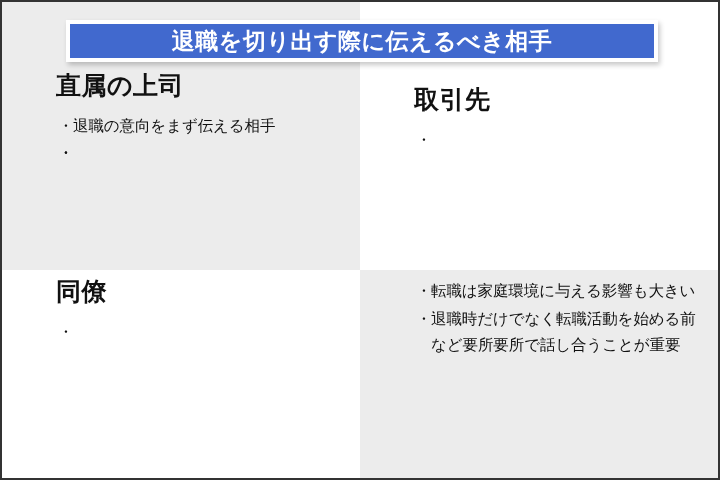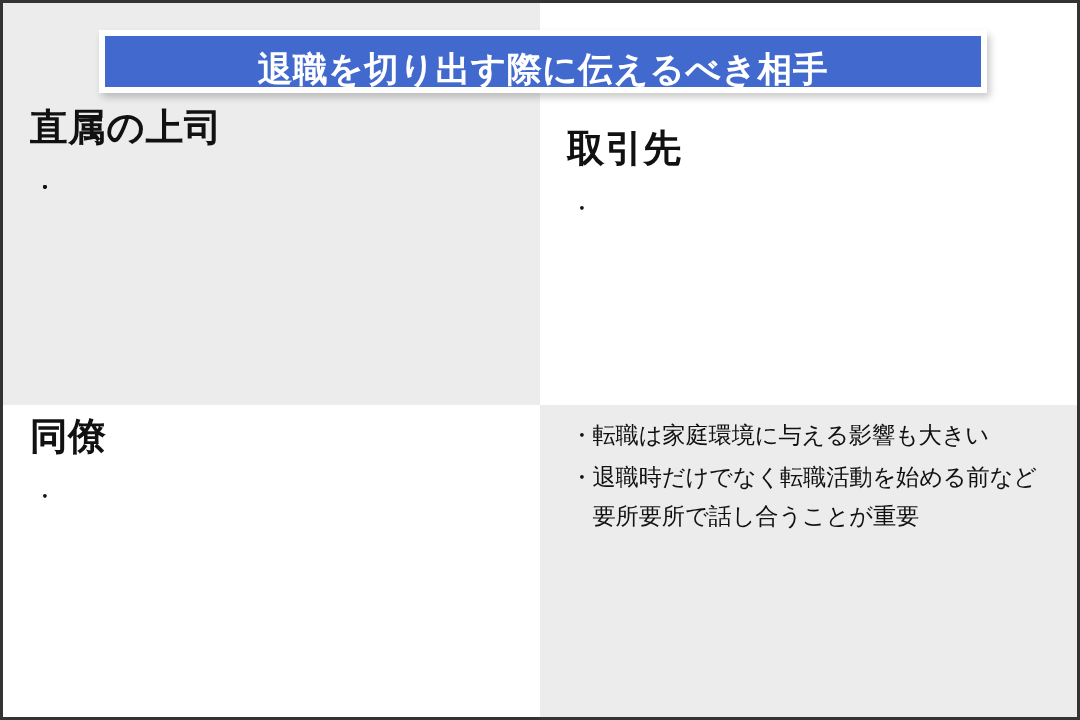--- a/index.html
+++ b/index.html
@@ -46,7 +46,7 @@
     border: 4px solid #ffffff;
     box-shadow: 2px 3px 5px rgba(0,0,0,0.22);
     display: flex;
-    align-items: flex-end;
+    align-items: center;
     justify-content: center;
   }
   #banner-title {

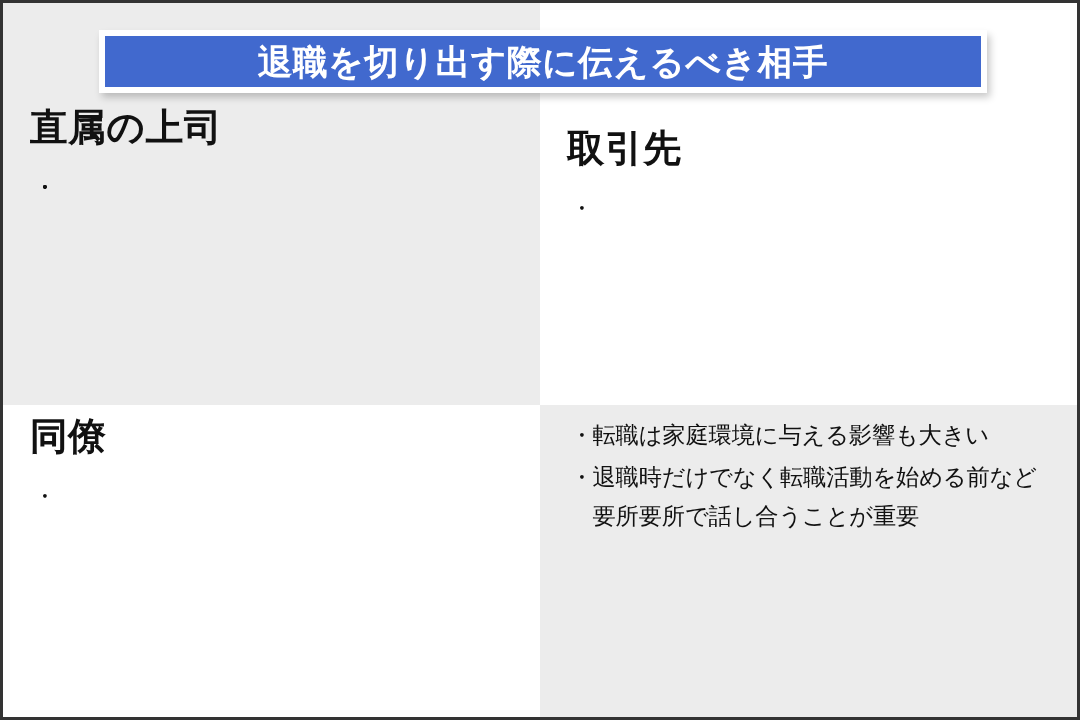--- a/index.html
+++ b/index.html
@@ -62,6 +62,7 @@
   .quad {
     position: absolute;
     box-sizing: border-box;
+    padding-left: 36px;
   }
   .q-tl { left: 0;     top: 70px;  width: 358px; }
   .q-tr { left: 358px; top: 70px;  width: 358px; margin-top: 14px; }

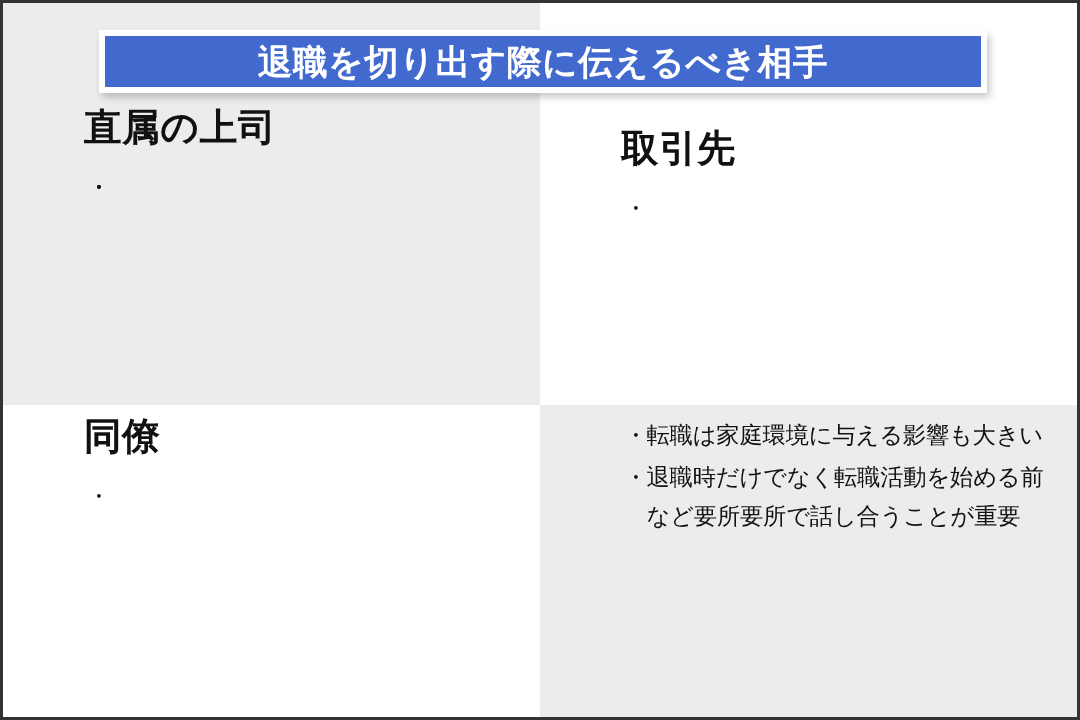--- a/index.html
+++ b/index.html
@@ -120,6 +120,7 @@
     <ul class="bullet-list">
       <li class="bullet-item">
         <span class="bullet-dot">・</span>
+        <span>退職の意向をまず伝える相手</span>
       </li>
       <li class="bullet-item">
         <span class="bullet-dot">・</span>

